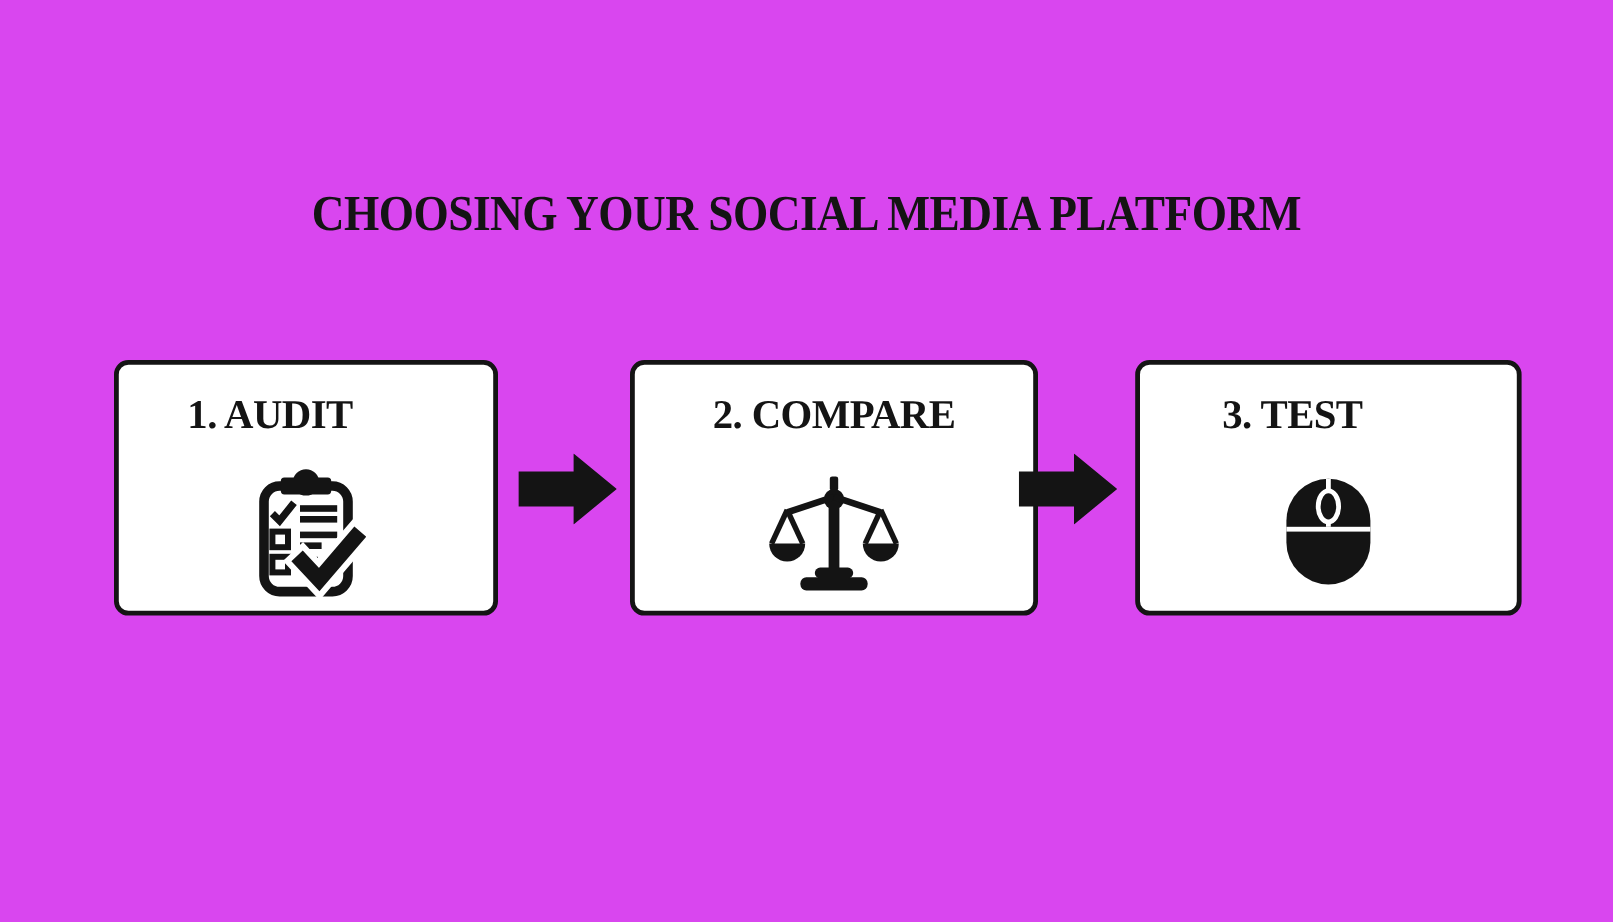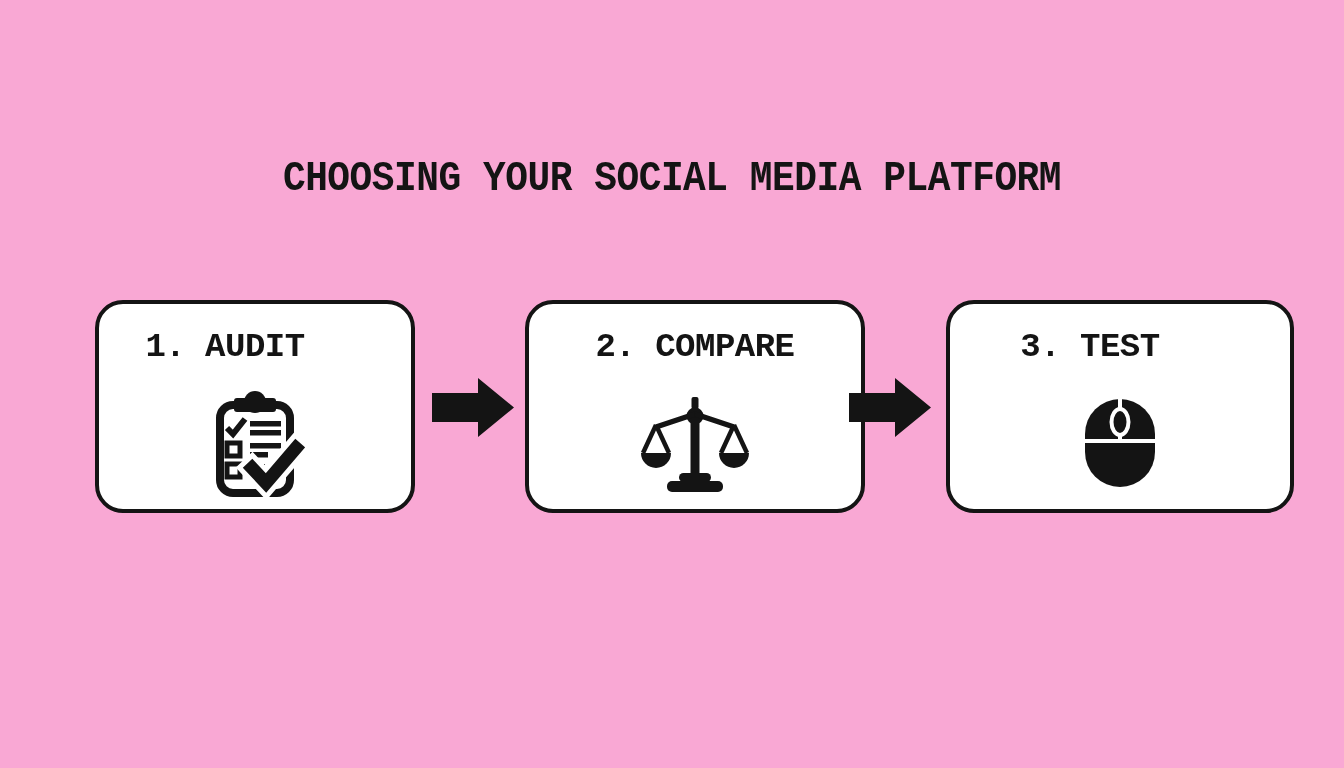--- a/index.html
+++ b/index.html
@@ -5,8 +5,8 @@
 <style>
   html,body{margin:0;padding:0;background:#fdfdfd;}
   .canvas{
-    position:relative;width:1344px;height:768px;background:#f9a8d4;
-    font-family:Liberation Mono, monospace;color:#141414;overflow:hidden;
+    position:relative;width:1344px;height:768px;background:#d946ef;
+    font-family:Liberation Serif, serif;color:#141414;overflow:hidden;
   }
   .title{
     position:absolute;top:155px;left:0;width:100%;margin:0;

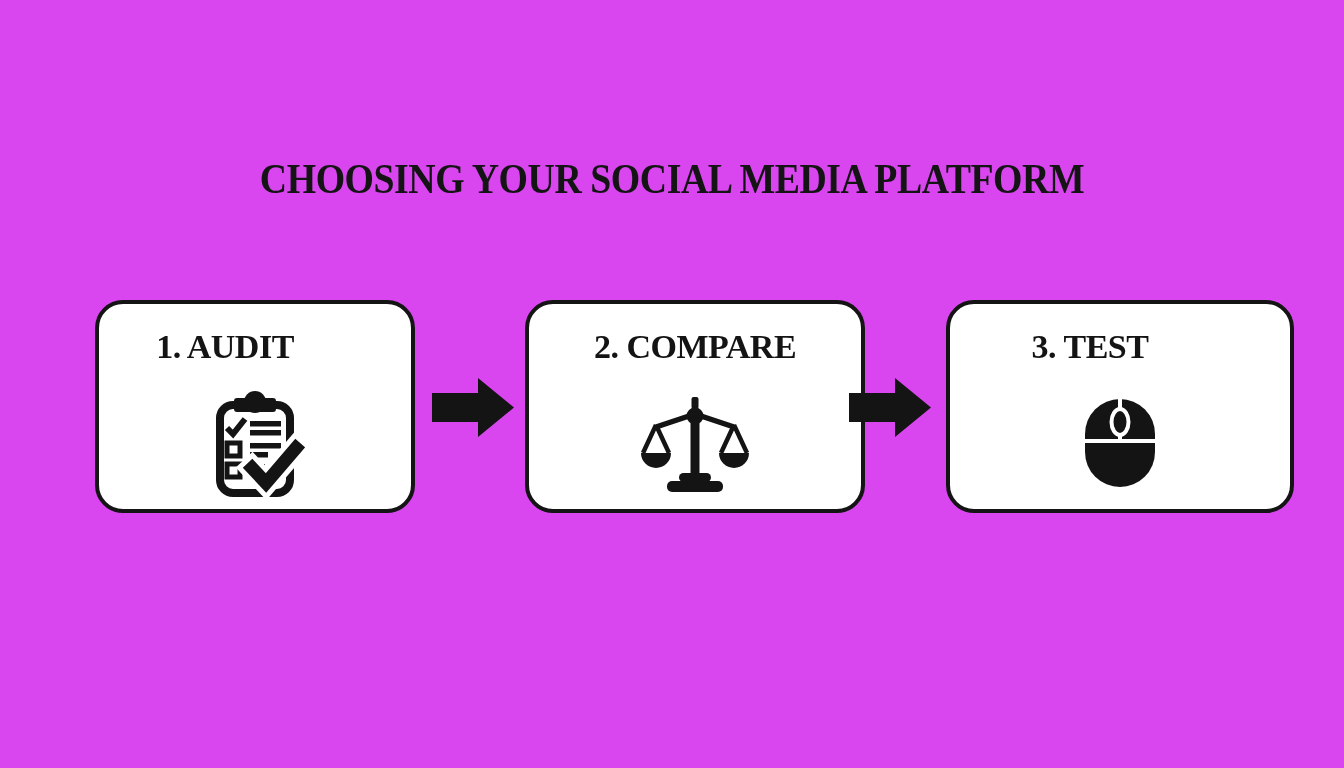--- a/index.html
+++ b/index.html
@@ -16,7 +16,7 @@
   }
   .step{
     position:absolute;top:300px;height:213px;box-sizing:border-box;
-    background:#ffffff;border:4px solid #141414;border-radius:28px;
+    background:#ffffff;border:4px solid #141414;border-radius:12px;
   }
   .step-audit{left:95px;width:320px;}
   .step-compare{left:525px;width:340px;}

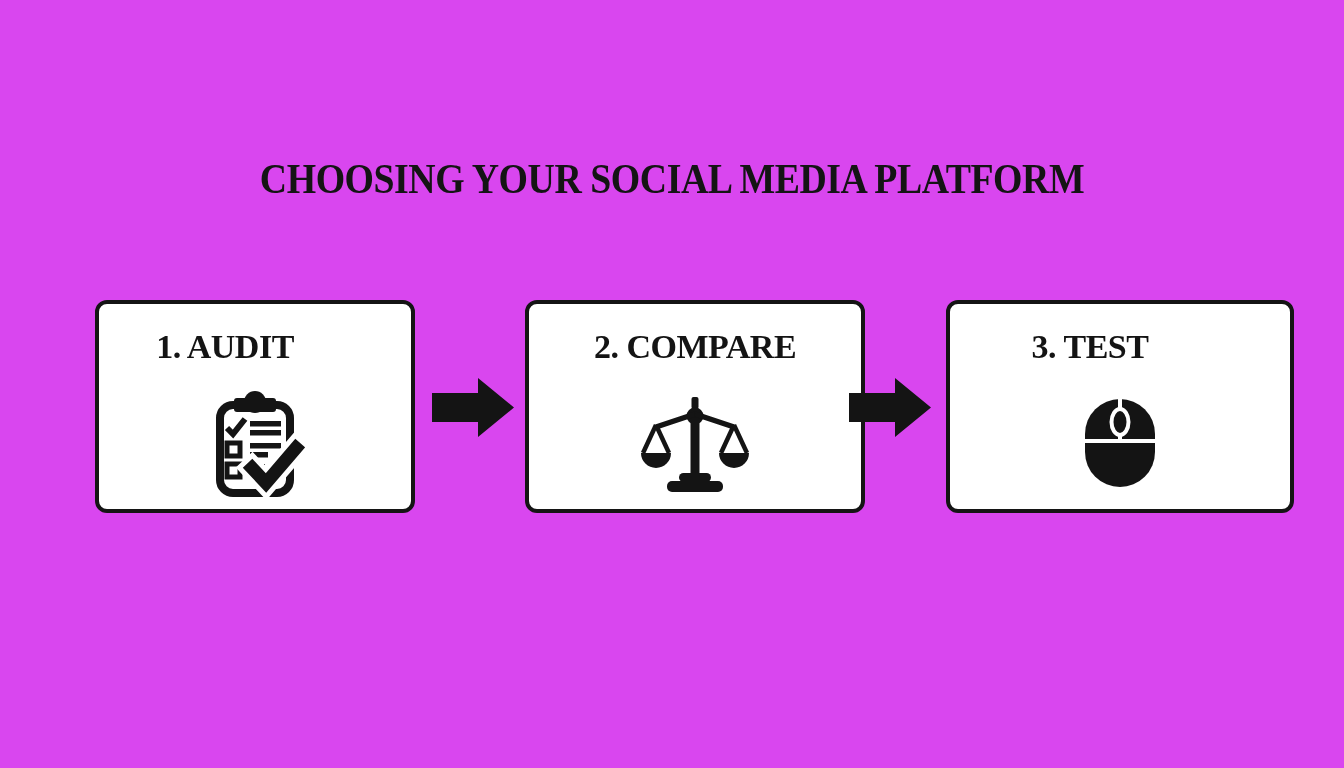--- a/index.html
+++ b/index.html
@@ -20,7 +20,7 @@
   }
   .step-audit{left:95px;width:320px;}
   .step-compare{left:525px;width:340px;}
-  .step-test{left:946px;width:348px;}
+  .step-test{left:946px;width:322px;}
   .step-label{
     position:absolute;top:24px;left:0;width:100%;text-align:center;
     font-size:34px;font-weight:700;letter-spacing:-0.5px;color:#141414;

